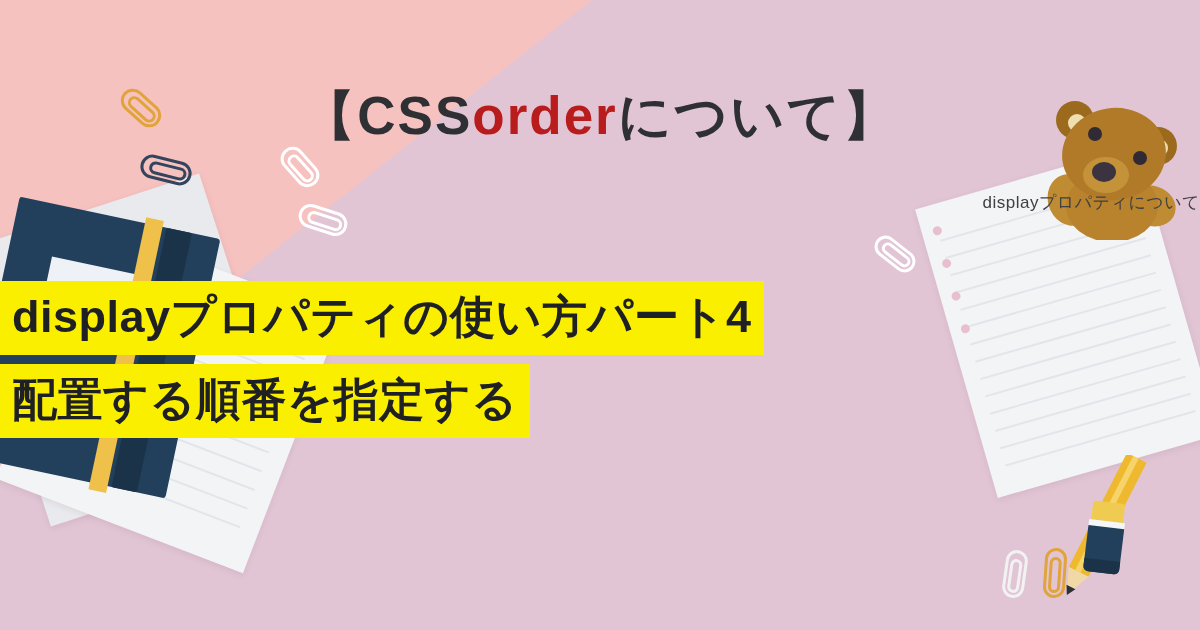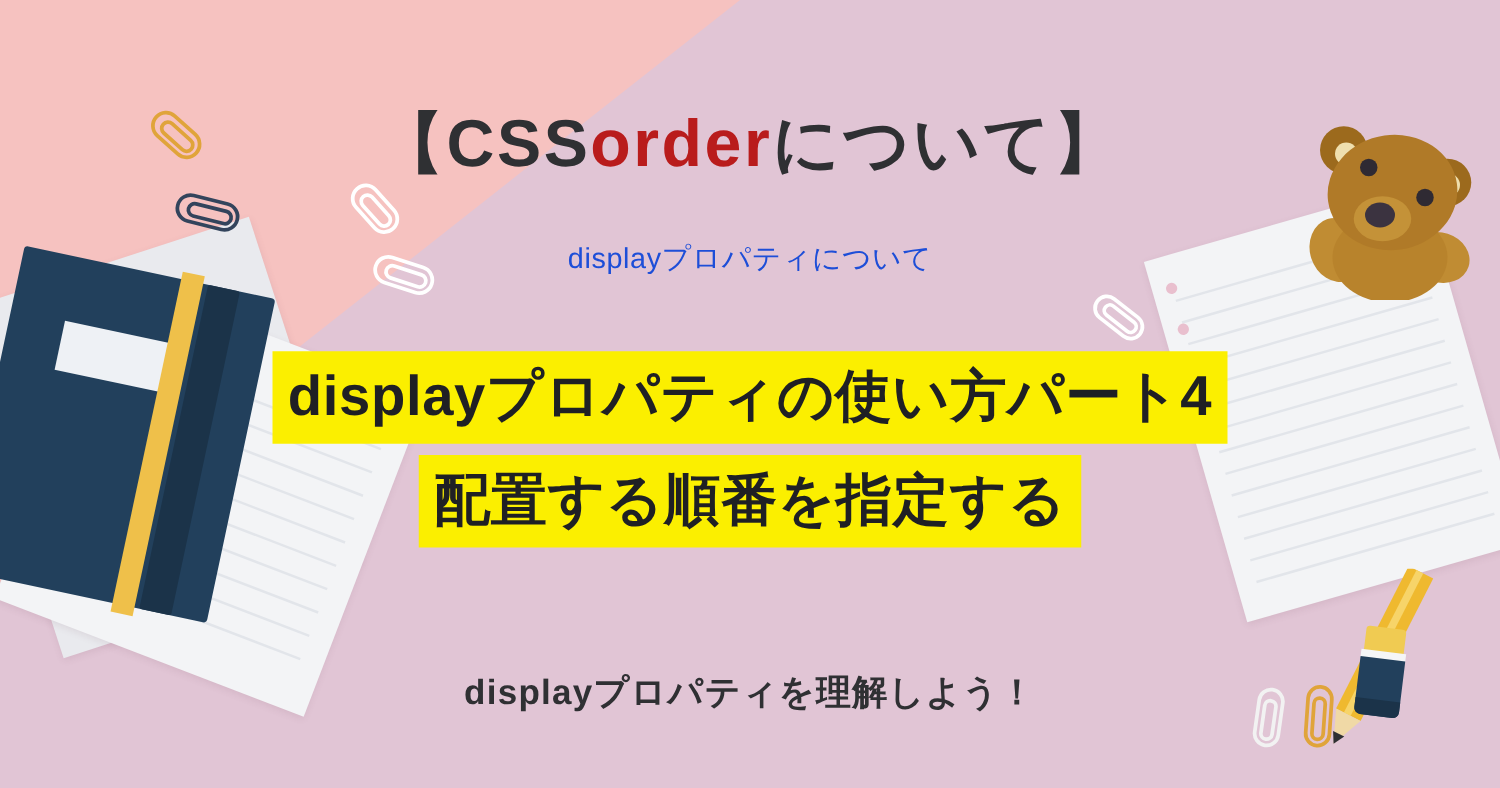--- a/index.html
+++ b/index.html
@@ -128,10 +128,10 @@
     position: absolute;
     top: 191px;
     left: 0; right: 0;
-    text-align: center;
-    font-size: 23px;
+    text-align: right;
+    font-size: 17px;
     font-weight: 400;
-    color: #1d4ed8;
+    color: #404040;
     letter-spacing: 0.5px;
   }
   .hl-row {

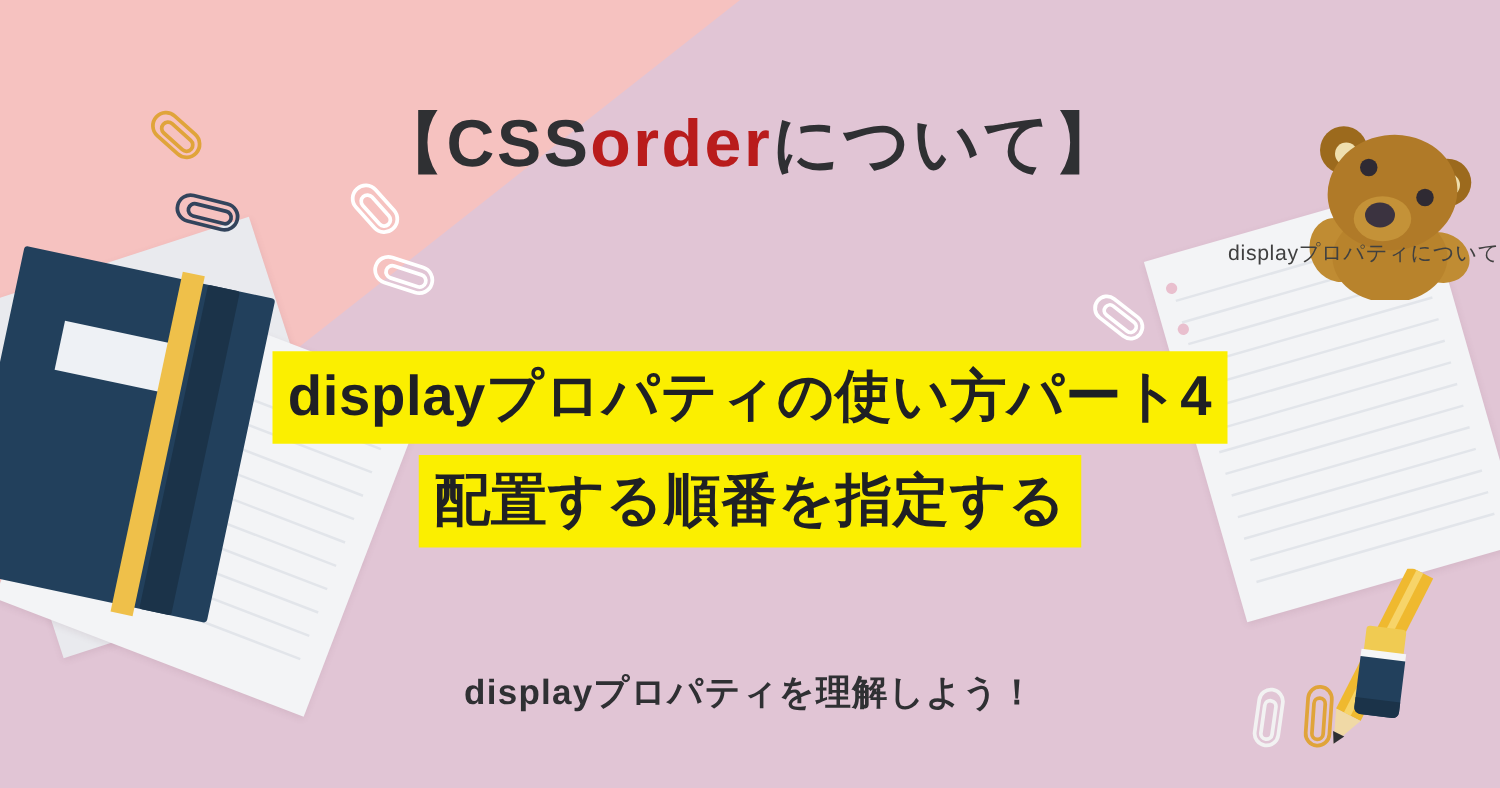--- a/index.html
+++ b/index.html
@@ -137,7 +137,7 @@
   .hl-row {
     position: absolute;
     left: 0; right: 0;
-    text-align: center;
+    text-align: left;
   }
   .hl {
     display: inline-block;

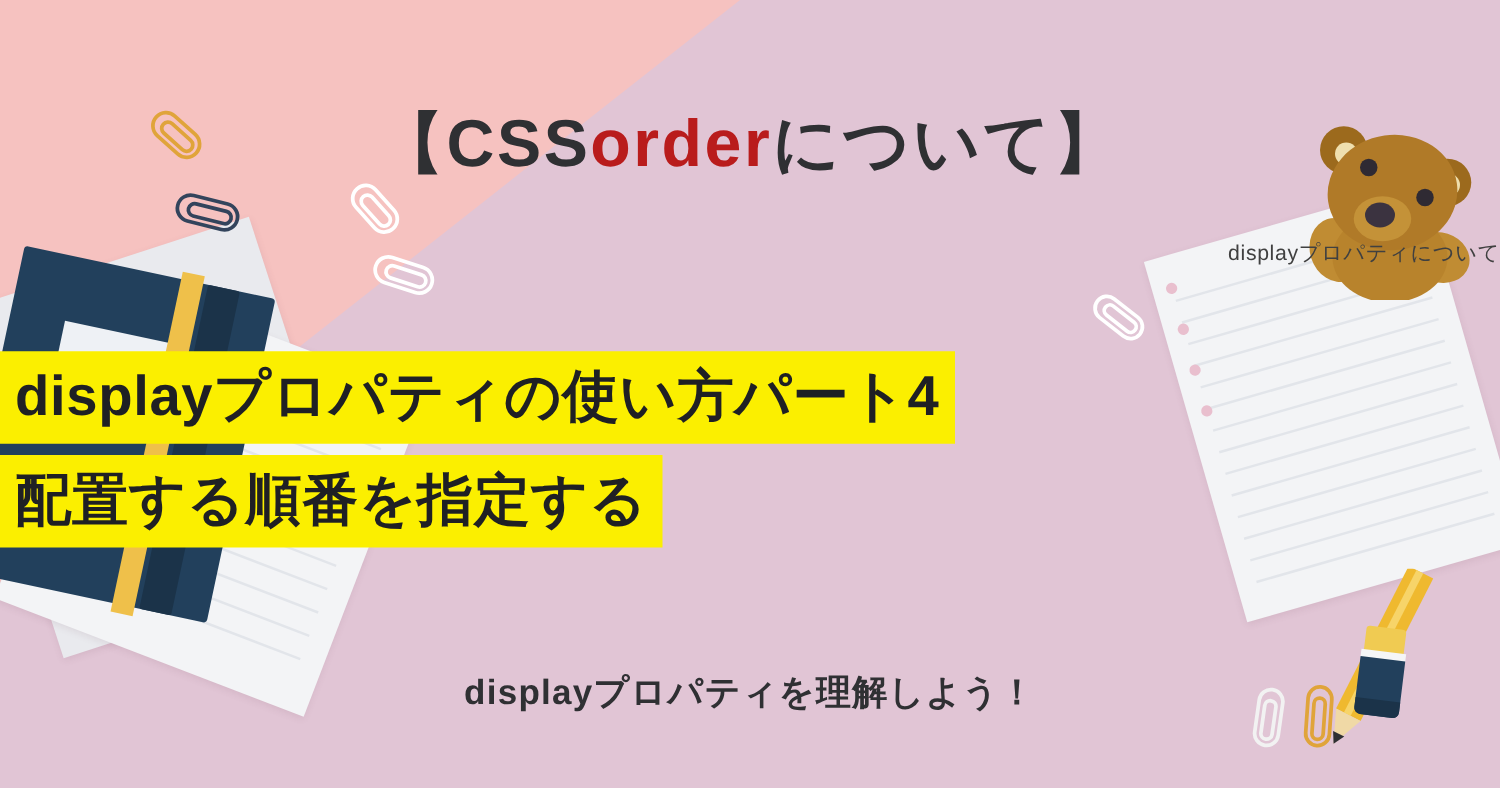--- a/index.html
+++ b/index.html
@@ -310,7 +310,6 @@
       <span class="hl">配置する順番を指定する</span>
     </div>
 
-    <div id="footer-text">displayプロパティを理解しよう！</div>
   </div>
 
 </div>

